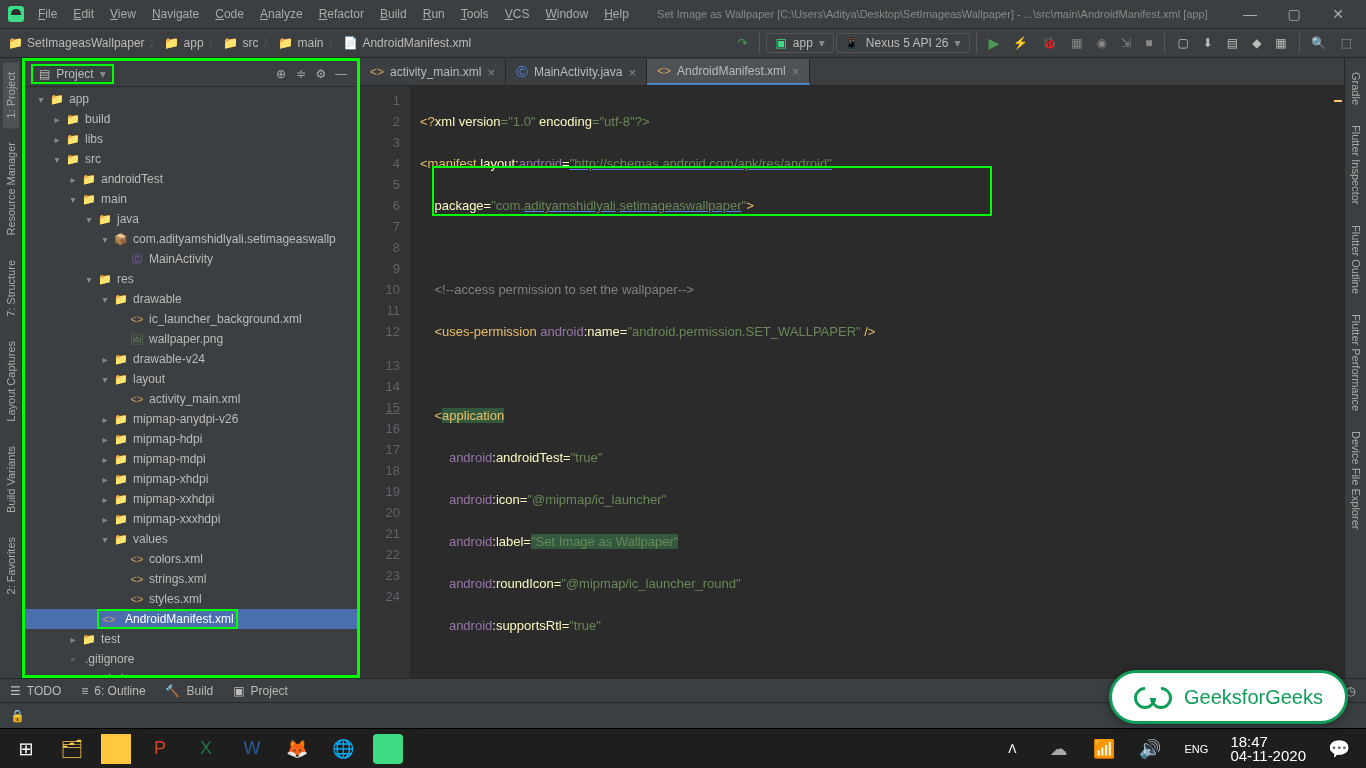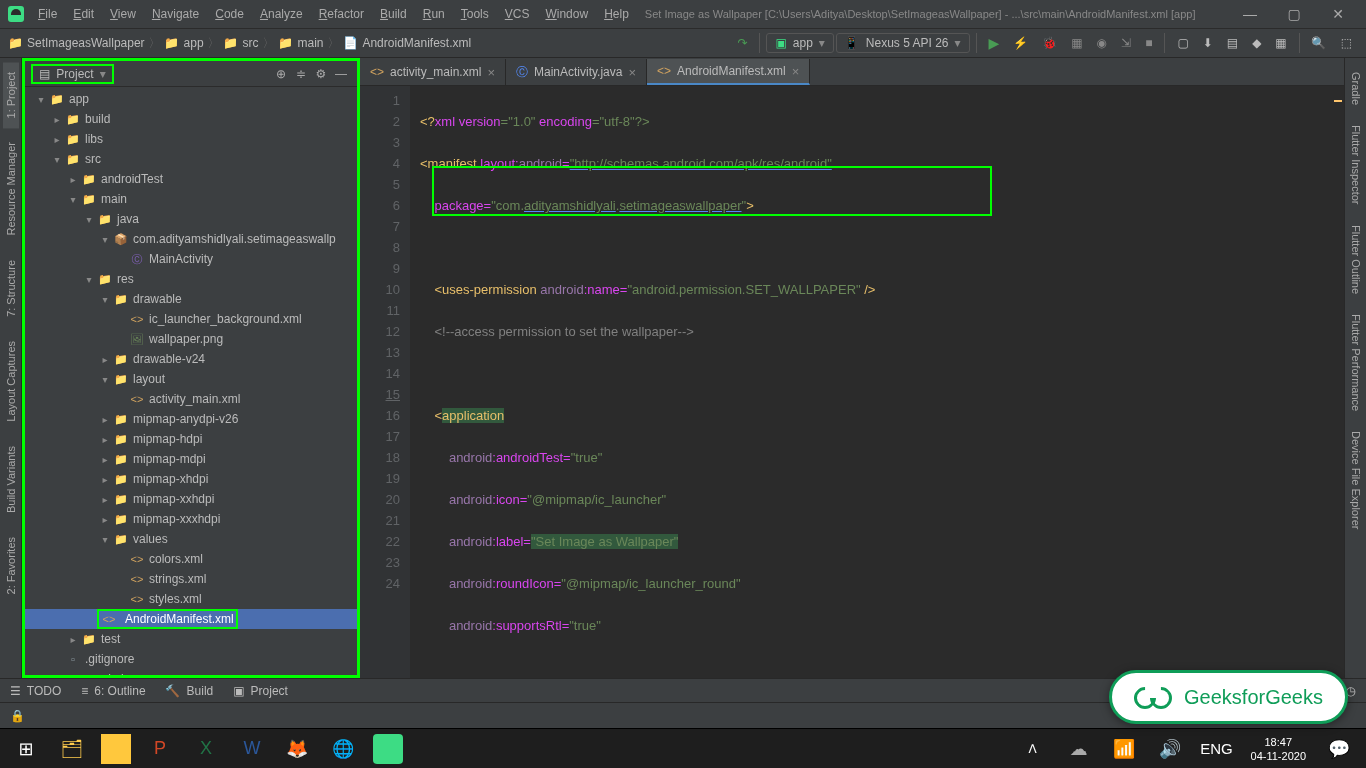--- a/index.html
+++ b/index.html
@@ -9,7 +9,7 @@
 .titlebar .logo::before{content:"";position:absolute;top:3px;left:3px;width:10px;height:6px;border-radius:5px 5px 0 0;background:#2b2b2b}
 .titlebar .menu{display:flex;gap:4px}
 .titlebar .menu span{padding:2px 6px;cursor:pointer}
-.titlebar .title{flex:1;font-size:11px;color:#888;overflow:hidden;text-overflow:ellipsis;white-space:nowrap;padding:0 10px}
+.titlebar .title{flex:1;text-align:center;font-size:11px;color:#888;overflow:hidden;text-overflow:ellipsis;white-space:nowrap;padding:0 10px}
 .titlebar .winbtns{display:flex;gap:4px}
 .titlebar .winbtns span{width:40px;height:28px;display:flex;align-items:center;justify-content:center;cursor:pointer;font-size:14px}
 .breadcrumb{height:30px;background:#3c3f41;border-top:1px solid #2b2b2b;border-bottom:1px solid #282828;display:flex;align-items:center;padding:0 8px;gap:4px;font-size:12px}

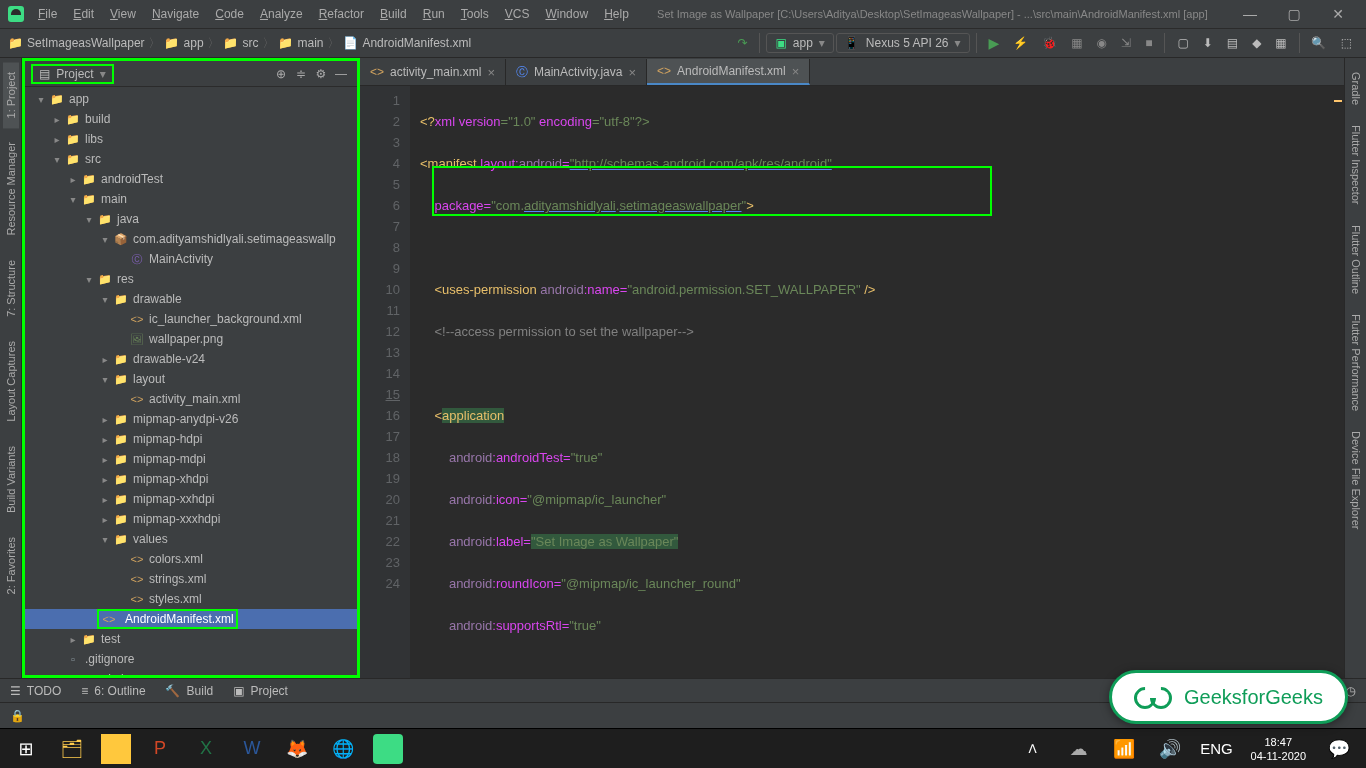--- a/index.html
+++ b/index.html
@@ -50,7 +50,7 @@
 .codearea{flex:1;padding:4px 0 0 10px;position:relative;white-space:pre}
 .codearea .line{height:21px}
 .hl-box{position:absolute;border:2px solid #0f0;pointer-events:none}
-.c-tag{color:#e8bf6a}.c-attr{color:#d946ef}.c-ns{color:#9876aa}.c-str{color:#6a8759}.c-comment{color:#808080}
+.c-tag{color:#e8bf6a}.c-attr{color:#fef9c3}.c-ns{color:#9876aa}.c-str{color:#6a8759}.c-comment{color:#808080}
 .underline{text-decoration:underline;text-decoration-color:#548af7}
 .bg-hl{background:#32593d}
 .subtabs{height:28px;background:#3c3f41;border-top:1px solid #282828;display:flex;align-items:center;padding:0 10px;gap:20px}

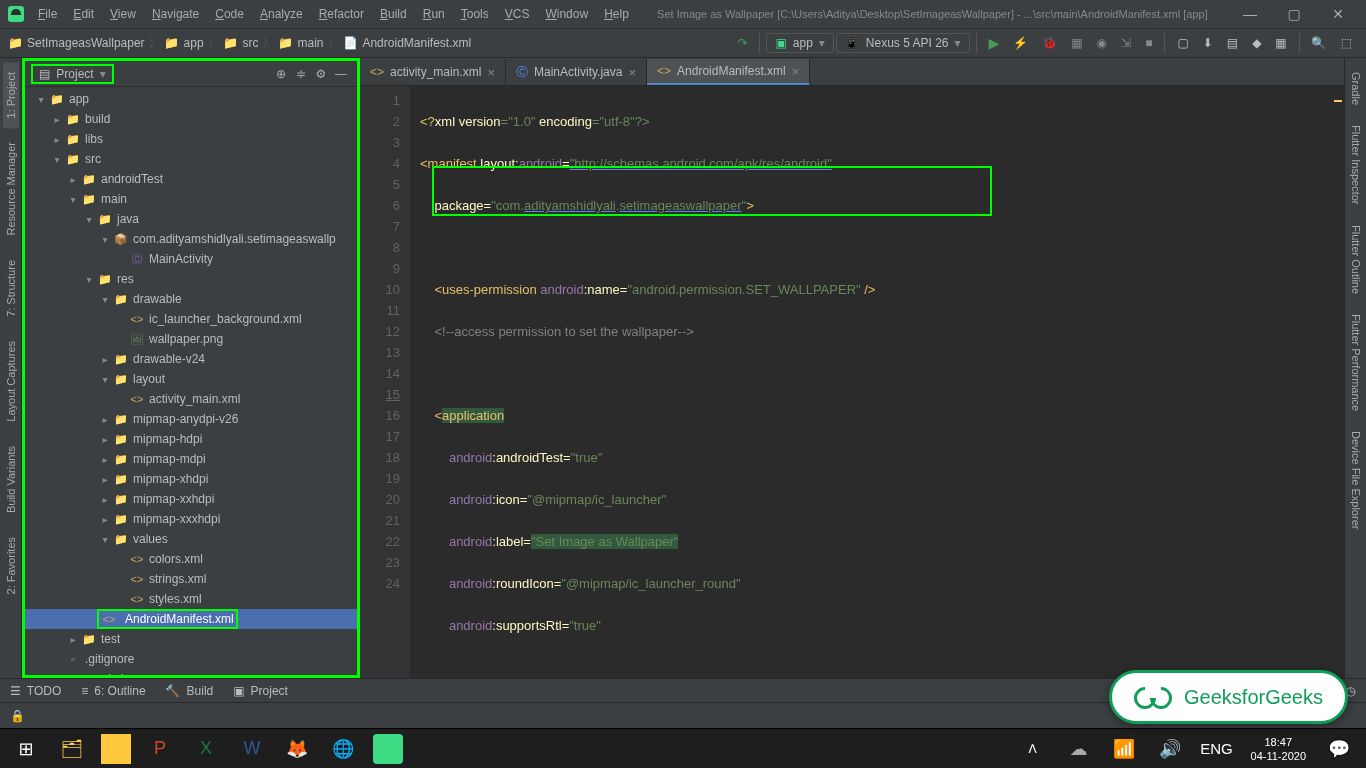--- a/index.html
+++ b/index.html
@@ -374,8 +374,8 @@
 <div class="line"><span class="c-tag">&lt;manifest </span><span class="c-attr">layout:</span><span class="c-ns">android</span><span class="c-attr">=</span><span class="c-str underline">"http://schemas.android.com/apk/res/android"</span></div>
 <div class="line">    <span class="c-attr">package</span><span class="c-attr">=</span><span class="c-str">"com.</span><span class="c-str underline">adityamshidlyali</span><span class="c-str">.</span><span class="c-str underline">setimageaswallpaper</span><span class="c-str">"</span><span class="c-tag">&gt;</span></div>
 <div class="line"></div>
+<div class="line">    <span class="c-comment">&lt;!--access permission to set the wallpaper--&gt;</span></div>
 <div class="line">    <span class="c-tag">&lt;uses-permission </span><span class="c-ns">android</span><span class="c-attr">:name</span><span class="c-attr">=</span><span class="c-str">"android.permission.SET_WALLPAPER"</span><span class="c-tag"> /&gt;</span></div>
-<div class="line">    <span class="c-comment">&lt;!--access permission to set the wallpaper--&gt;</span></div>
 <div class="line"></div>
 <div class="line">    <span class="c-tag">&lt;</span><span class="c-tag bg-hl">application</span></div>
 <div class="line">        <span class="c-ns">android</span><span class="c-attr">:androidTest</span><span class="c-attr">=</span><span class="c-str">"true"</span></div>

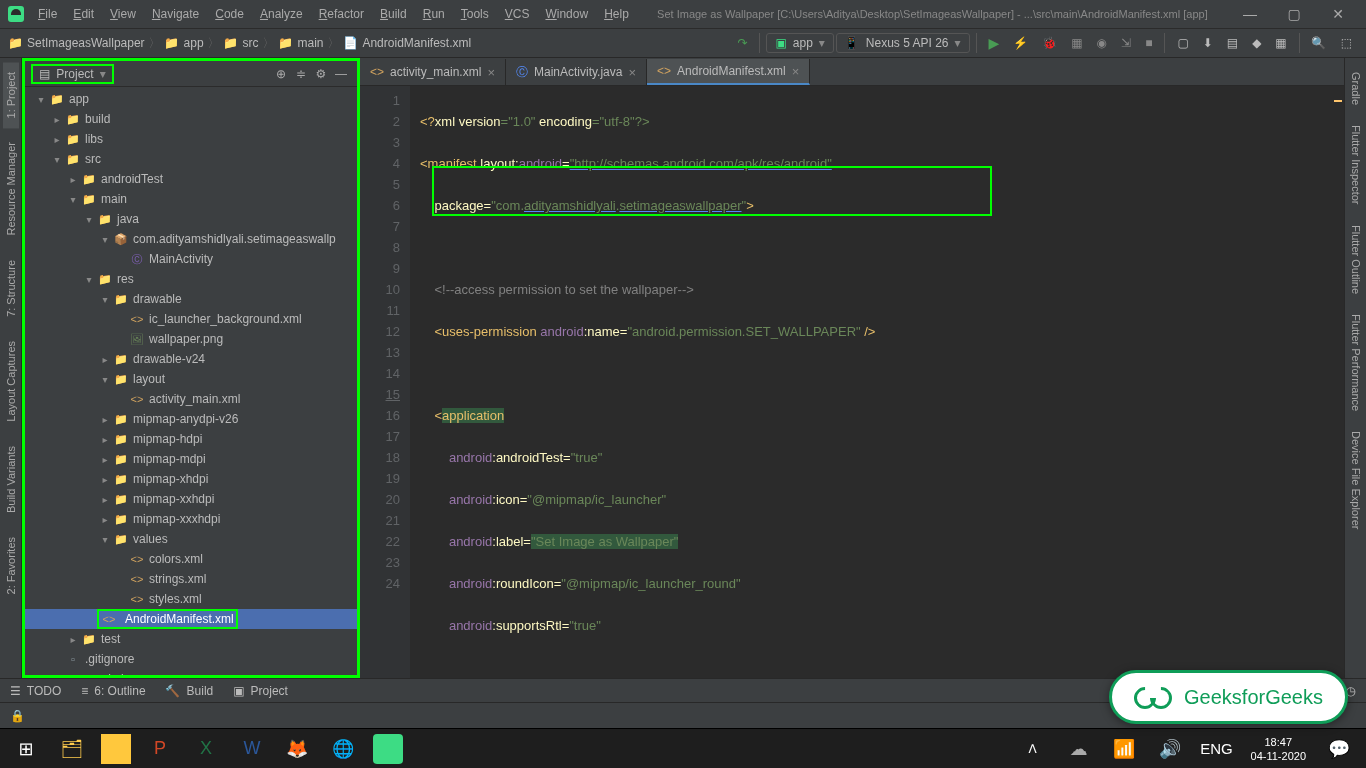--- a/index.html
+++ b/index.html
@@ -356,7 +356,7 @@
           <div style="height: 21px;">10</div>
           <div style="height: 21px;">11</div>
           <div style="height: 21px;">12</div>
-          <div style="height: 21px;">13</div>
+          <div style="height: 21px; margin-top: 13px;">13</div>
           <div style="height: 21px;">14</div>
           <div style="height: 21px; text-decoration: underline;">15</div>
           <div style="height: 21px;">16</div>

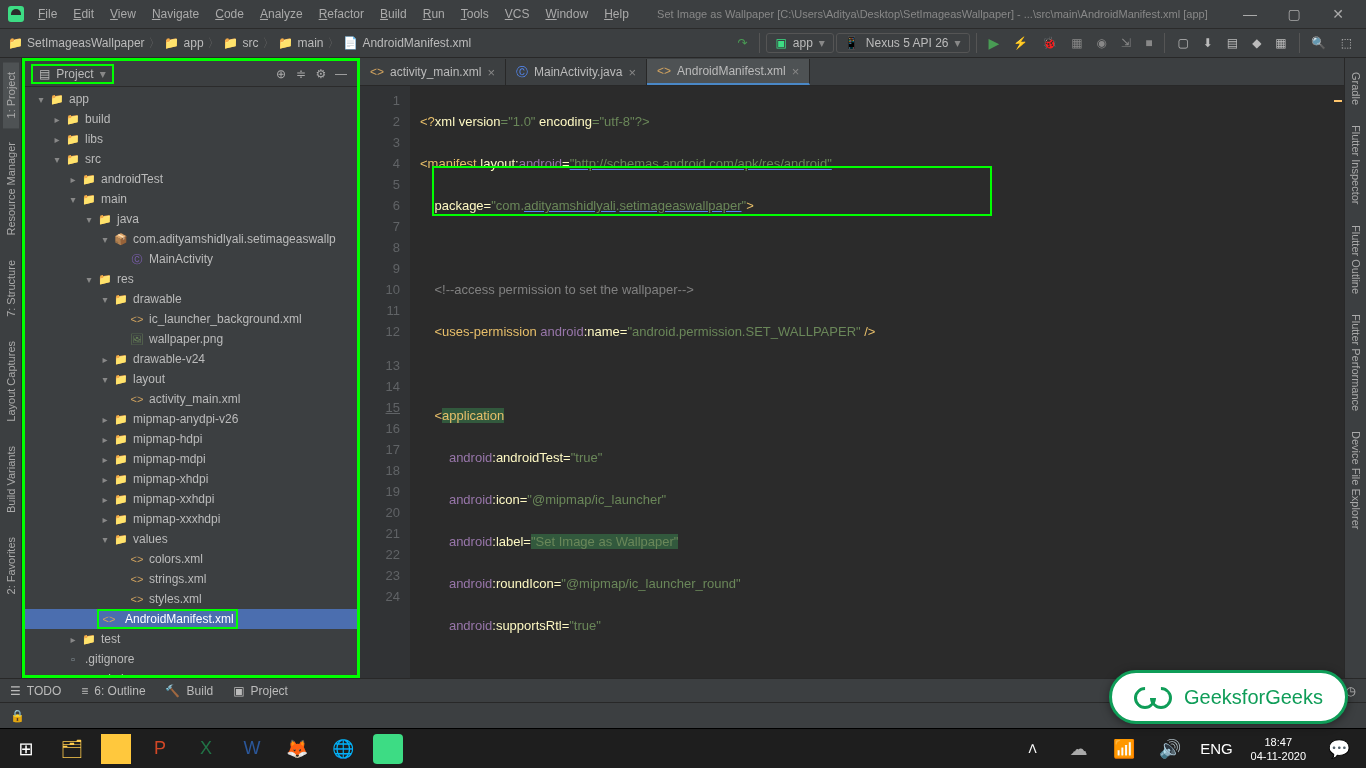--- a/index.html
+++ b/index.html
@@ -439,7 +439,7 @@
   <div class="tbtn" style="color:#aaa">☁</div>
   <div class="tbtn" style="color:#fff">📶</div>
   <div class="tbtn" style="color:#fff">🔊</div>
-  <div class="tbtn" style="color:#fff;font-size:15px">ENG</div>
+  <div class="tbtn" style="color:#fff;font-size:11px">ENG</div>
   <div class="clock">
     <div>18:47</div>
       <div>04-11-2020</div>

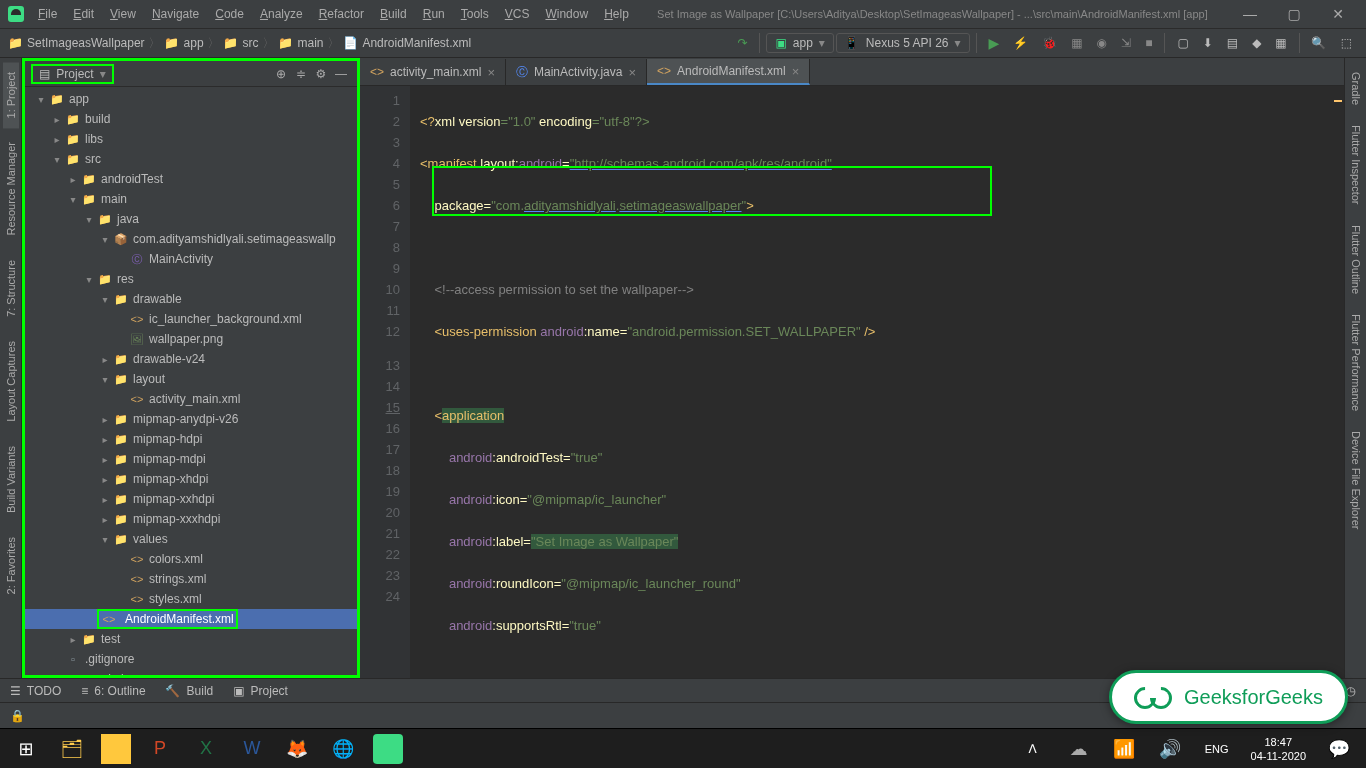--- a/index.html
+++ b/index.html
@@ -63,7 +63,7 @@
 .taskbar{height:40px;background:#1e1e1e;border-top:1px solid #000;display:flex;align-items:center;padding:0 4px;gap:2px}
 .taskbar .tbtn{width:44px;height:40px;display:flex;align-items:center;justify-content:center;cursor:pointer;font-size:18px}
 .taskbar .spacer{flex:1}
-.taskbar .clock{color:#fff;font-size:11px;text-align:center;padding:0 10px;line-height:14px}
+.taskbar .clock{color:#fff;font-size:15px;text-align:left;padding:0 10px;line-height:14px}
 .gfg{position:absolute;right:18px;bottom:44px;background:#fff;border:3px solid #0f9d58;border-radius:30px;padding:10px 22px;display:flex;align-items:center;gap:12px;font-family:Georgia,serif;color:#0f9d58;font-size:20px;font-weight:500;box-shadow:0 2px 10px rgba(0,0,0,.4)}
 .gfg .logo{width:38px;height:28px;position:relative}
 .gfg .logo::before,.gfg .logo::after{content:"";position:absolute;width:16px;height:16px;border:3px solid #0f9d58;border-radius:50%;top:4px;border-top-color:transparent}

